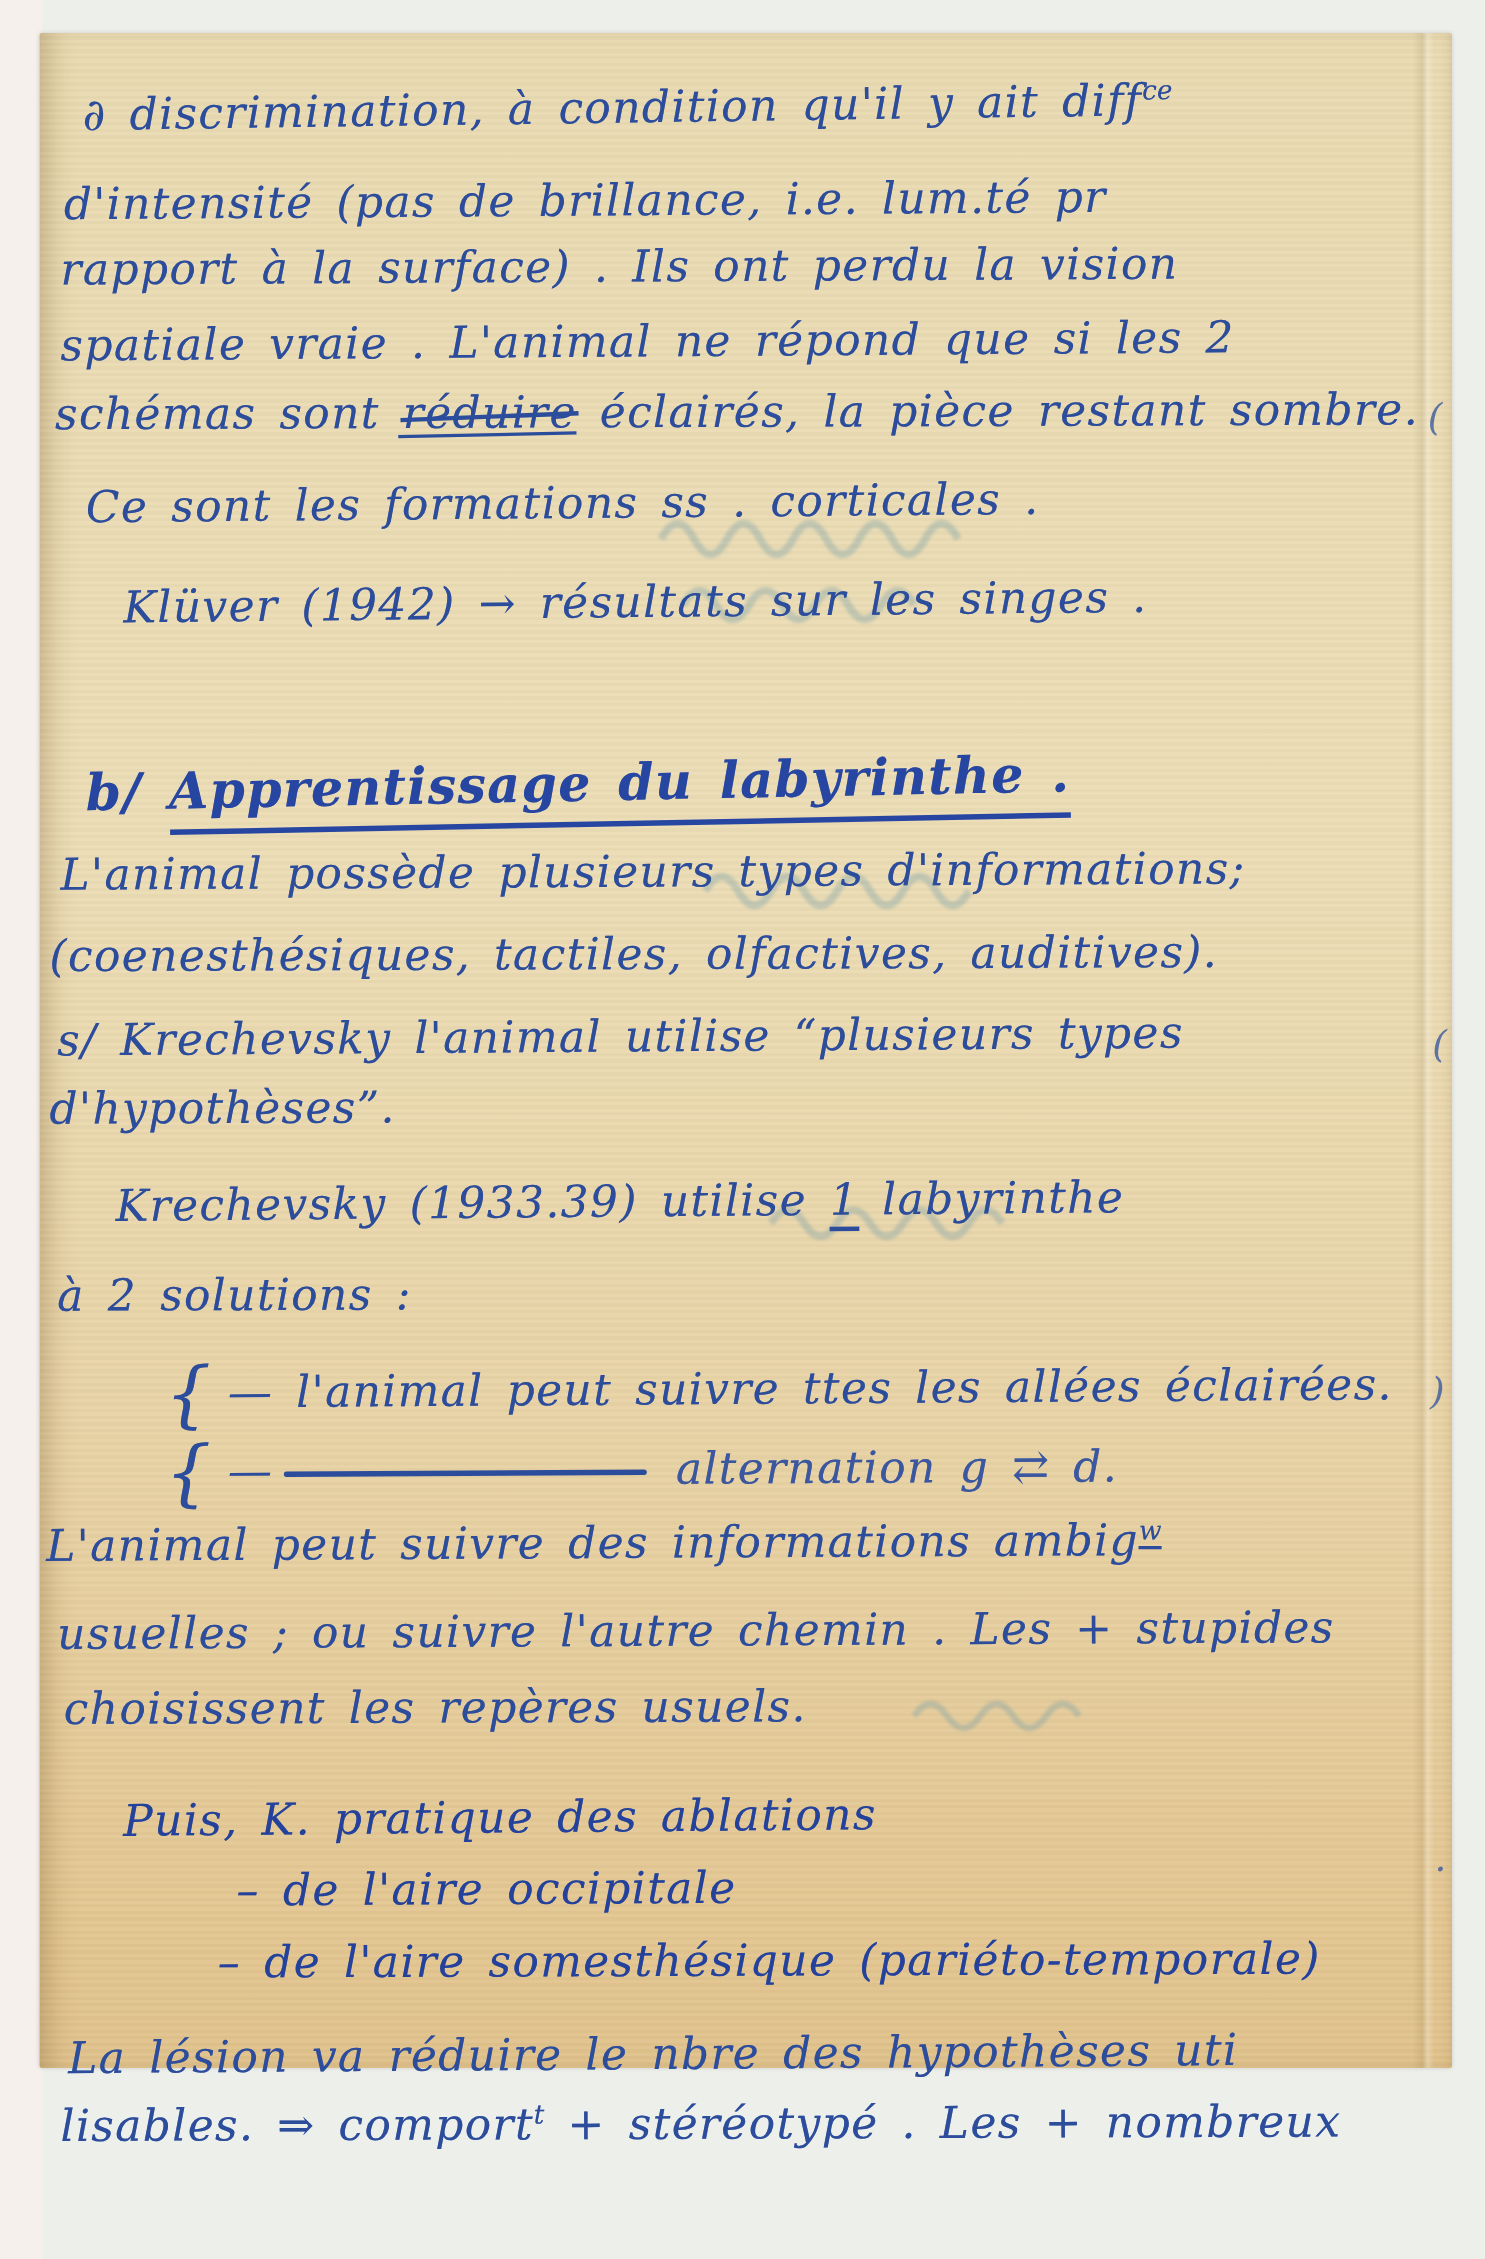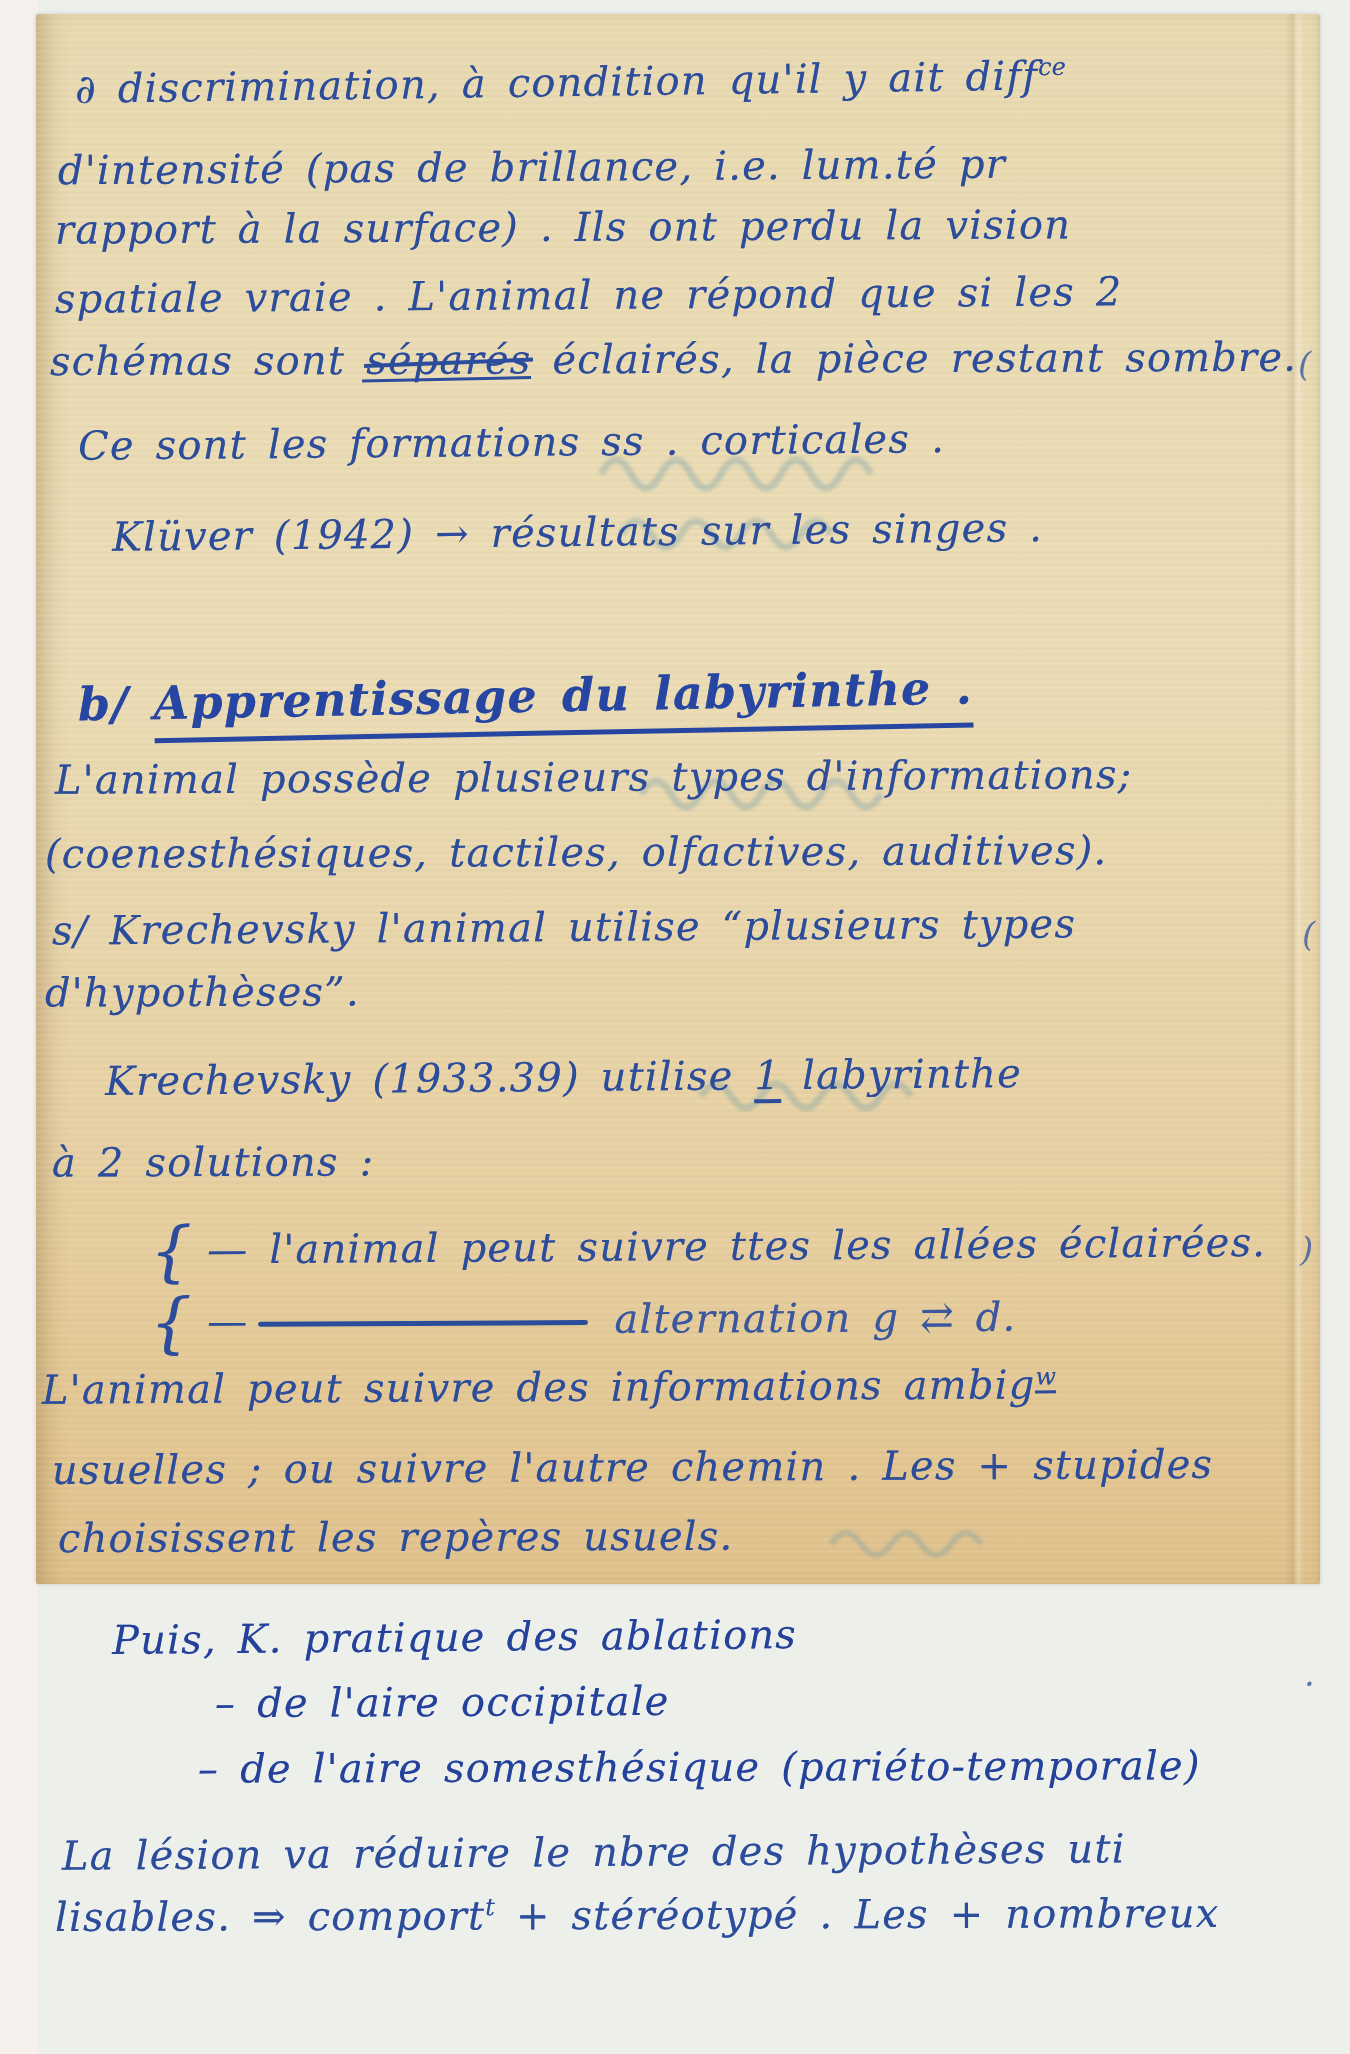--- a/index.html
+++ b/index.html
@@ -6,7 +6,7 @@
   #stage{position:absolute;inset:0;font-family:"DejaVu Serif","Liberation Serif",serif;}
   #left-strip{position:absolute;left:0;top:0;width:38px;height:100%;background:#f5f0ec;}
   #paper{
-    position:absolute;left:36px;top:14px;width:1284px;height:1570px;
+    position:absolute;left:36px;top:30px;width:1284px;height:1850px;
     background:
       linear-gradient(180deg,#e9dab1 0%,#ecddb6 40%,#e8d2a4 72%,#e3c691 94%,#e0c28c 100%);
     box-shadow: inset 22px 0 26px -16px rgba(125,95,45,.38),

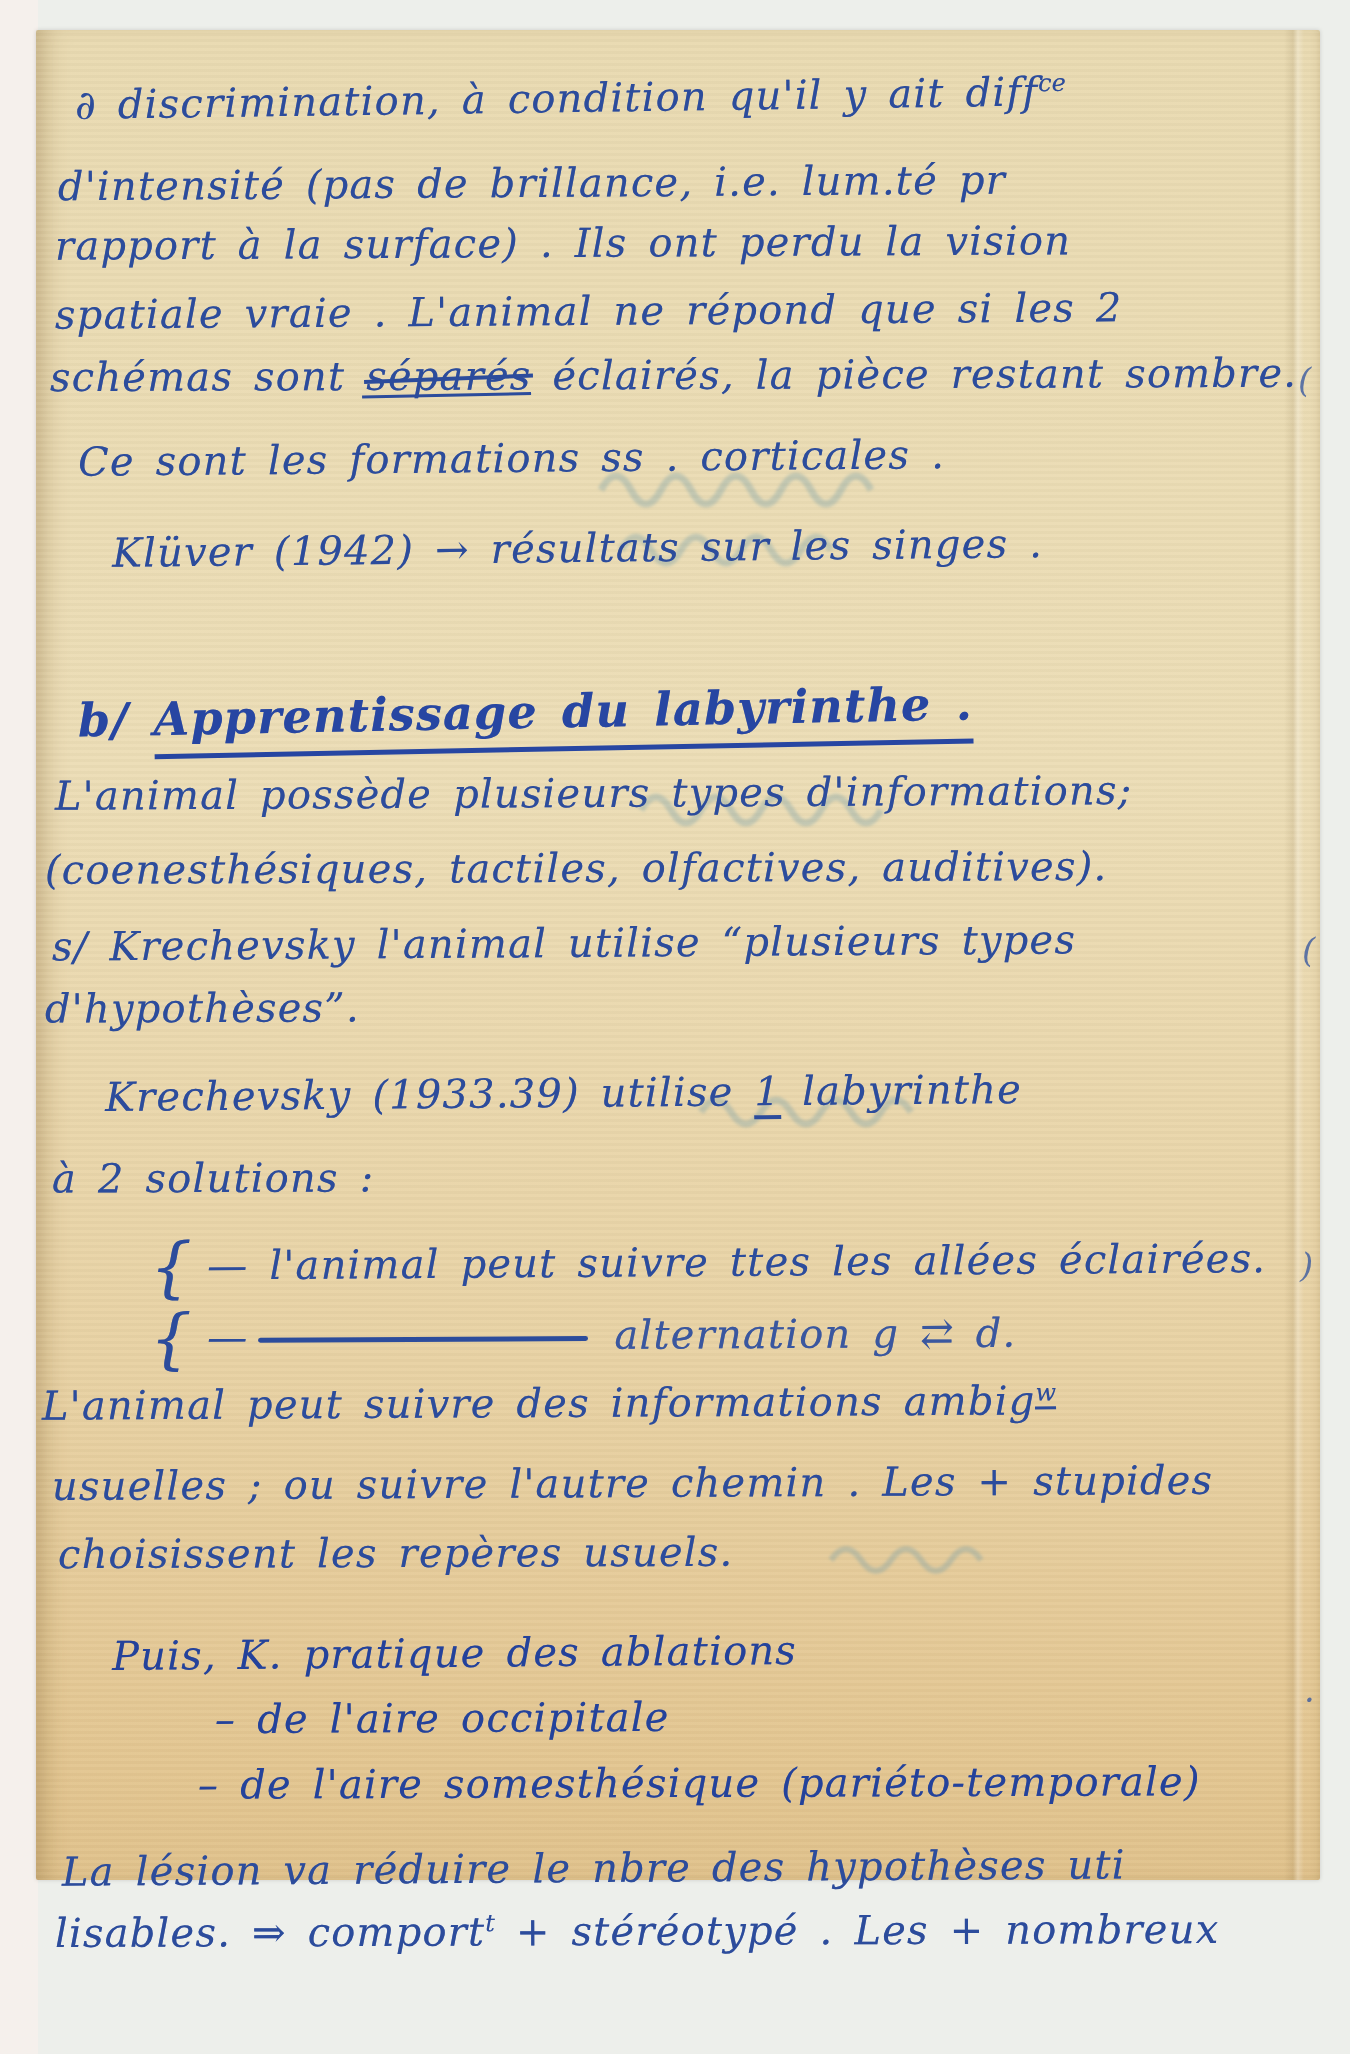--- a/index.html
+++ b/index.html
@@ -75,7 +75,7 @@
       <span>spatiale vraie . L'animal ne répond que si les 2</span>
     </div>
     <div class="hw" style="left:14px;top:322px;transform:rotate(-0.2deg)">
-      <span>schémas sont </span><span class="strike">séparés</span><span> éclairés, la pièce restant sombre.</span>
+      <span>schémas sont </span><span class="strike">réduire</span><span> éclairés, la pièce restant sombre.</span>
     </div>
     <div class="hw" style="left:42px;top:405px;transform:rotate(-0.5deg)">
       <span>Ce sont les formations ss . corticales .</span>

